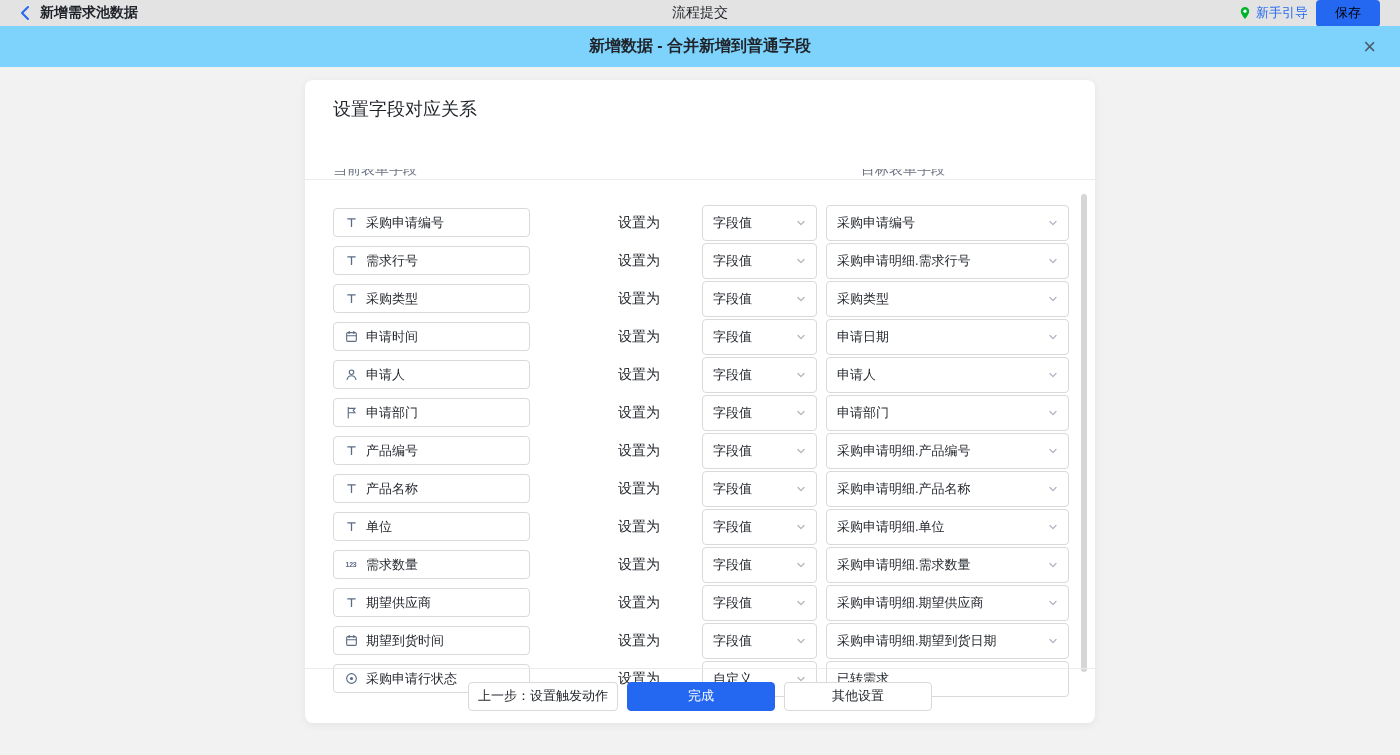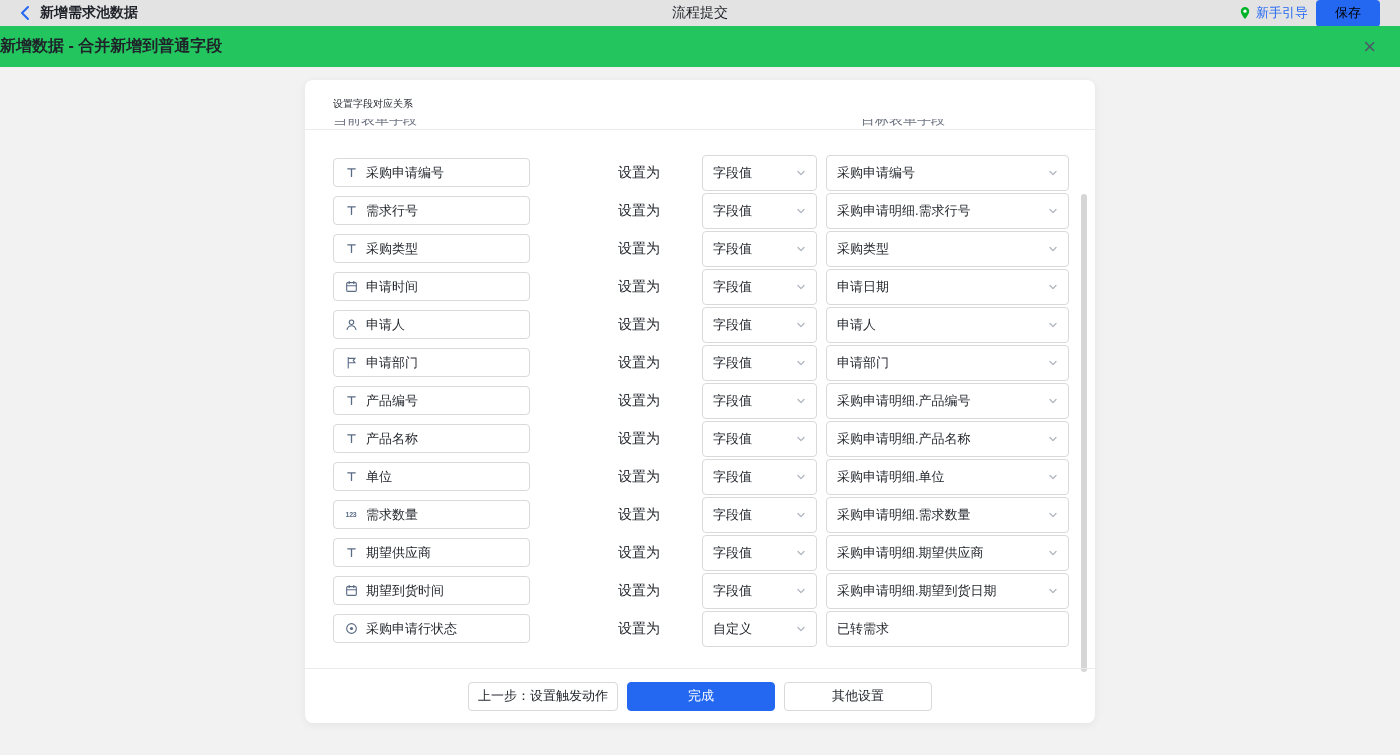--- a/index.html
+++ b/index.html
@@ -34,9 +34,9 @@
 
   
   .dlg-header {
-    position:relative; height:42px; background:#22c55e;
+    position:relative; height:42px; background:#7dd3fc;
     border-bottom:1px solid #f0f0f0;
-    display:flex; align-items:center; justify-content:flex-start;
+    display:flex; align-items:center; justify-content:center;
   }
   .dlg-title { font-size:16px; font-weight:600; color:#1f2329; }
   .close-btn {

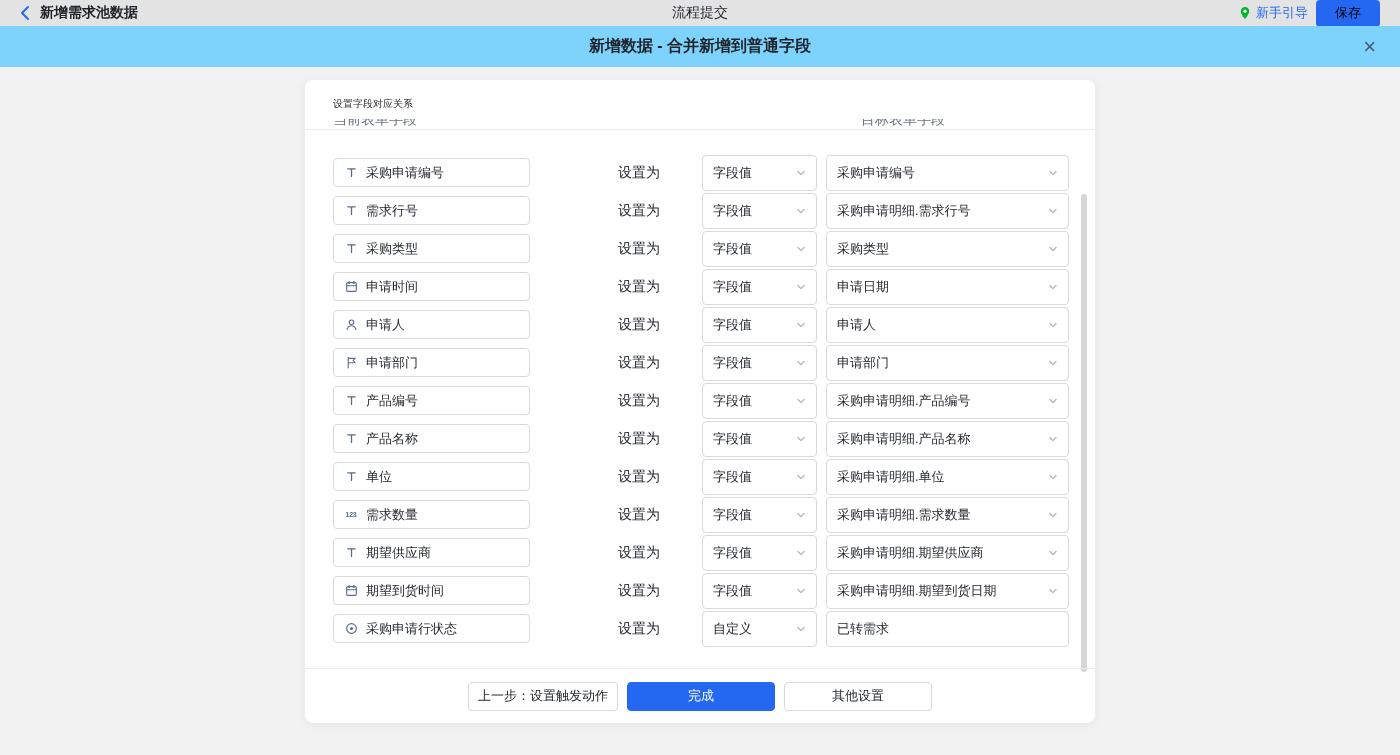--- a/index.html
+++ b/index.html
@@ -52,7 +52,7 @@
     box-shadow:0 2px 10px rgba(0,0,0,.06);
   }
   .panel-title {
-    padding:17px 28px 8px; font-size:10px; font-weight:500; color:#1f2329;
+    padding:17px 28px 8px; font-size:18px; font-weight:500; color:#1f2329;
   }
   .clipped-headers {
     position:relative; height:11px; overflow:hidden;

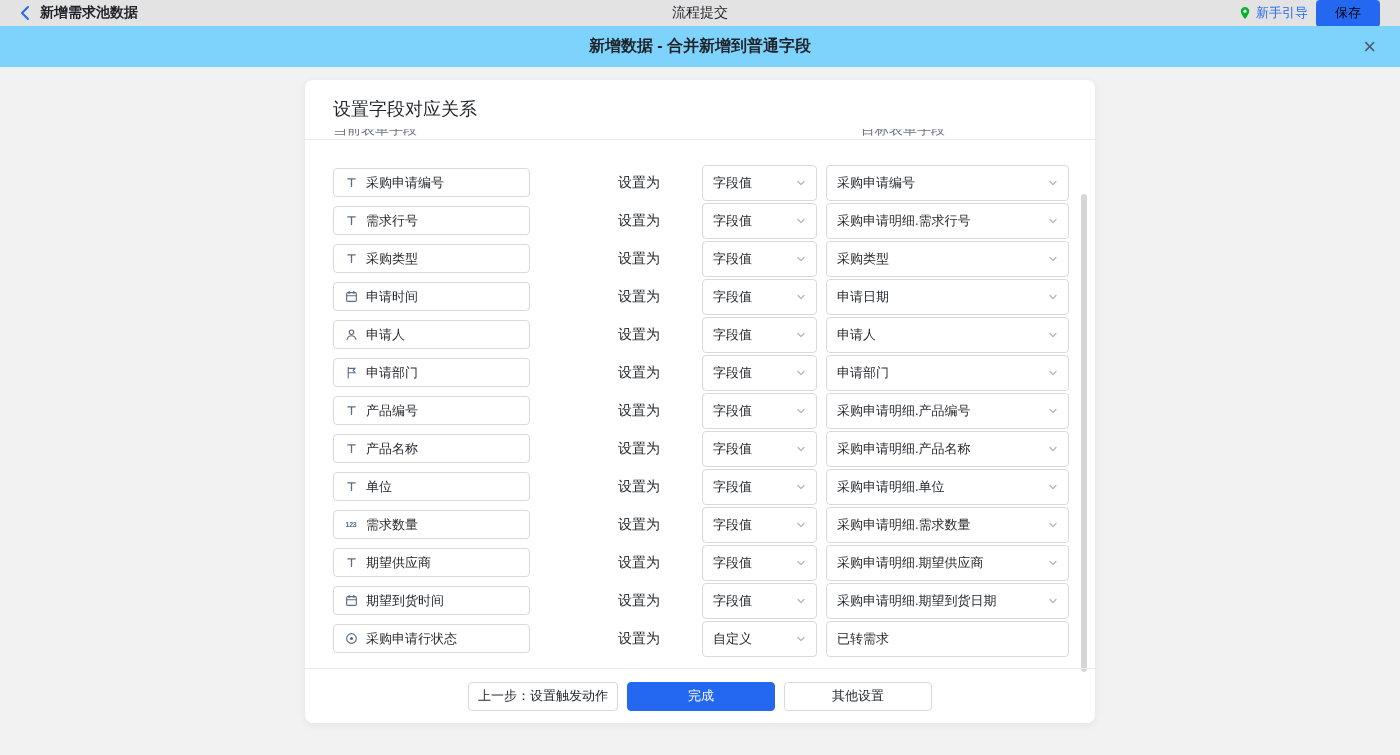--- a/index.html
+++ b/index.html
@@ -57,6 +57,7 @@
   .clipped-headers {
     position:relative; height:11px; overflow:hidden;
     border-bottom:1px solid #ebebeb;
+    margin-top:40px;
   }
   .clipped-headers span {
     position:absolute; top:-8px; font-size:14px; color:#6b7280; white-space:nowrap;

